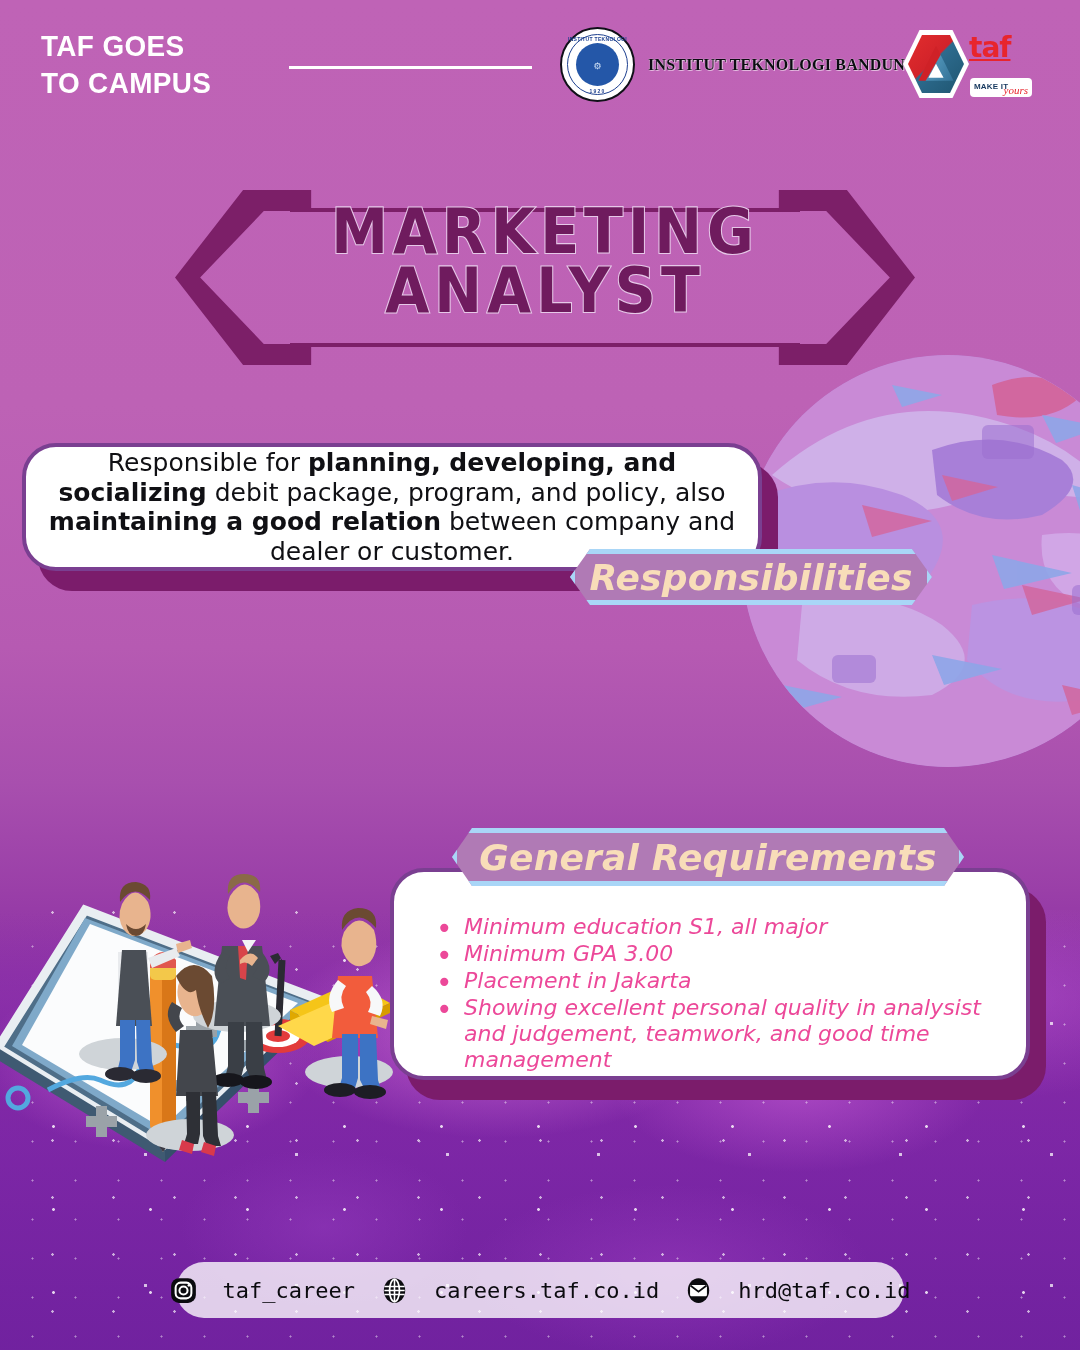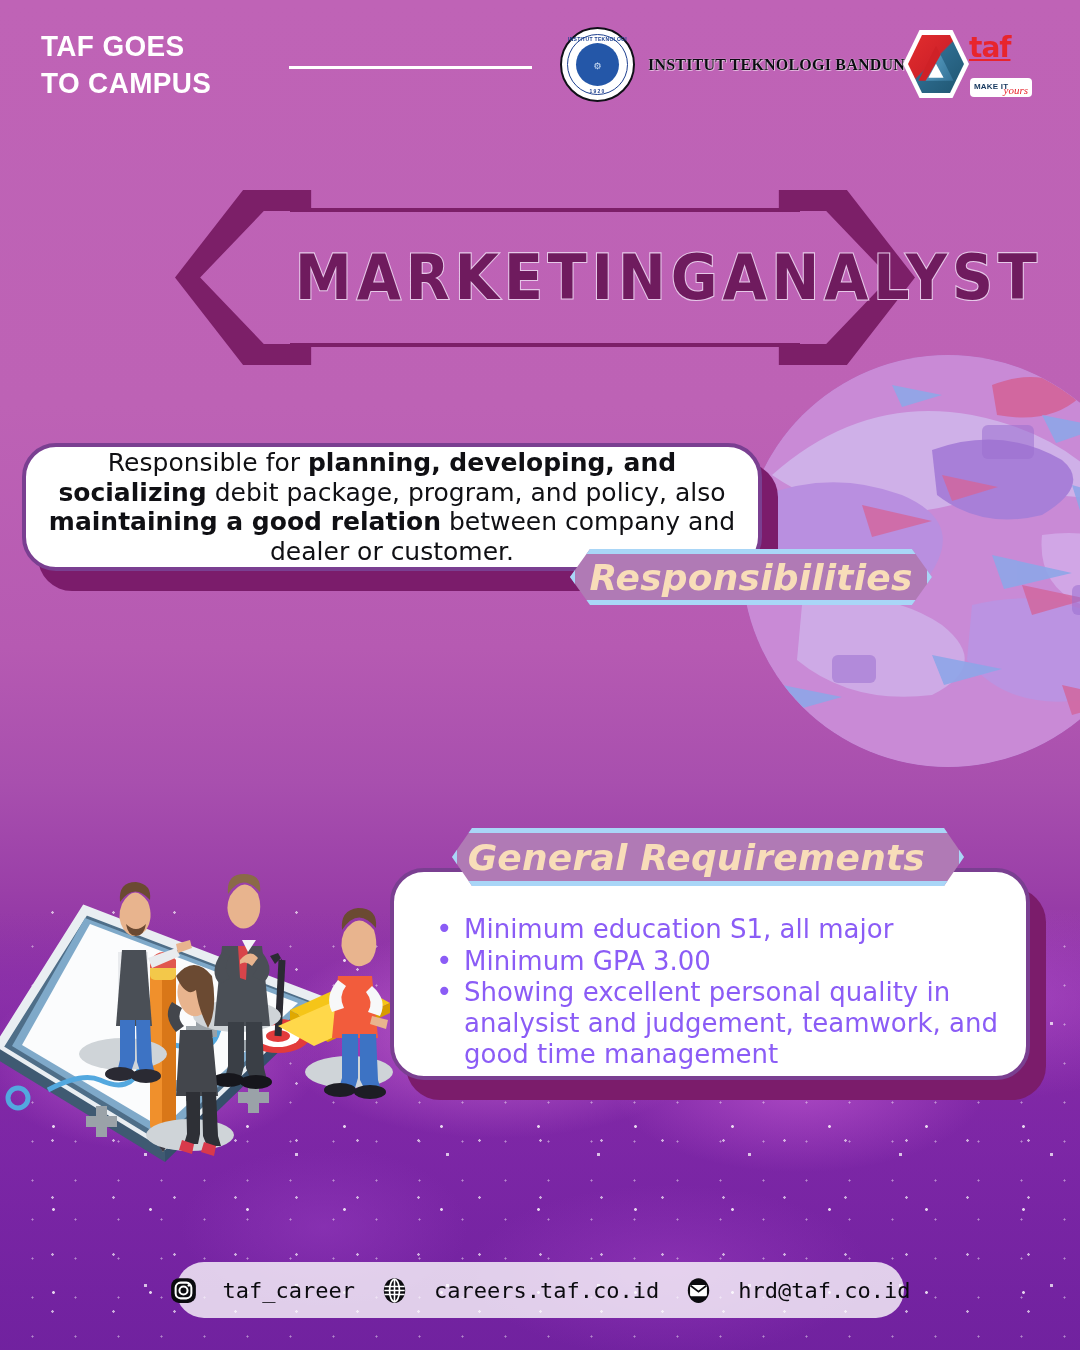--- a/index.html
+++ b/index.html
@@ -163,7 +163,7 @@
   }
   .banner .titles {
     position:absolute; left:120px; right:120px; top:12px; bottom:12px;
-    display:flex; flex-direction:row; align-items:center; justify-content:space-between;
+    display:flex; flex-direction:column; align-items:center; justify-content:flex-start;
   }
   .job-line {
     font-family:"DejaVu Sans", sans-serif;

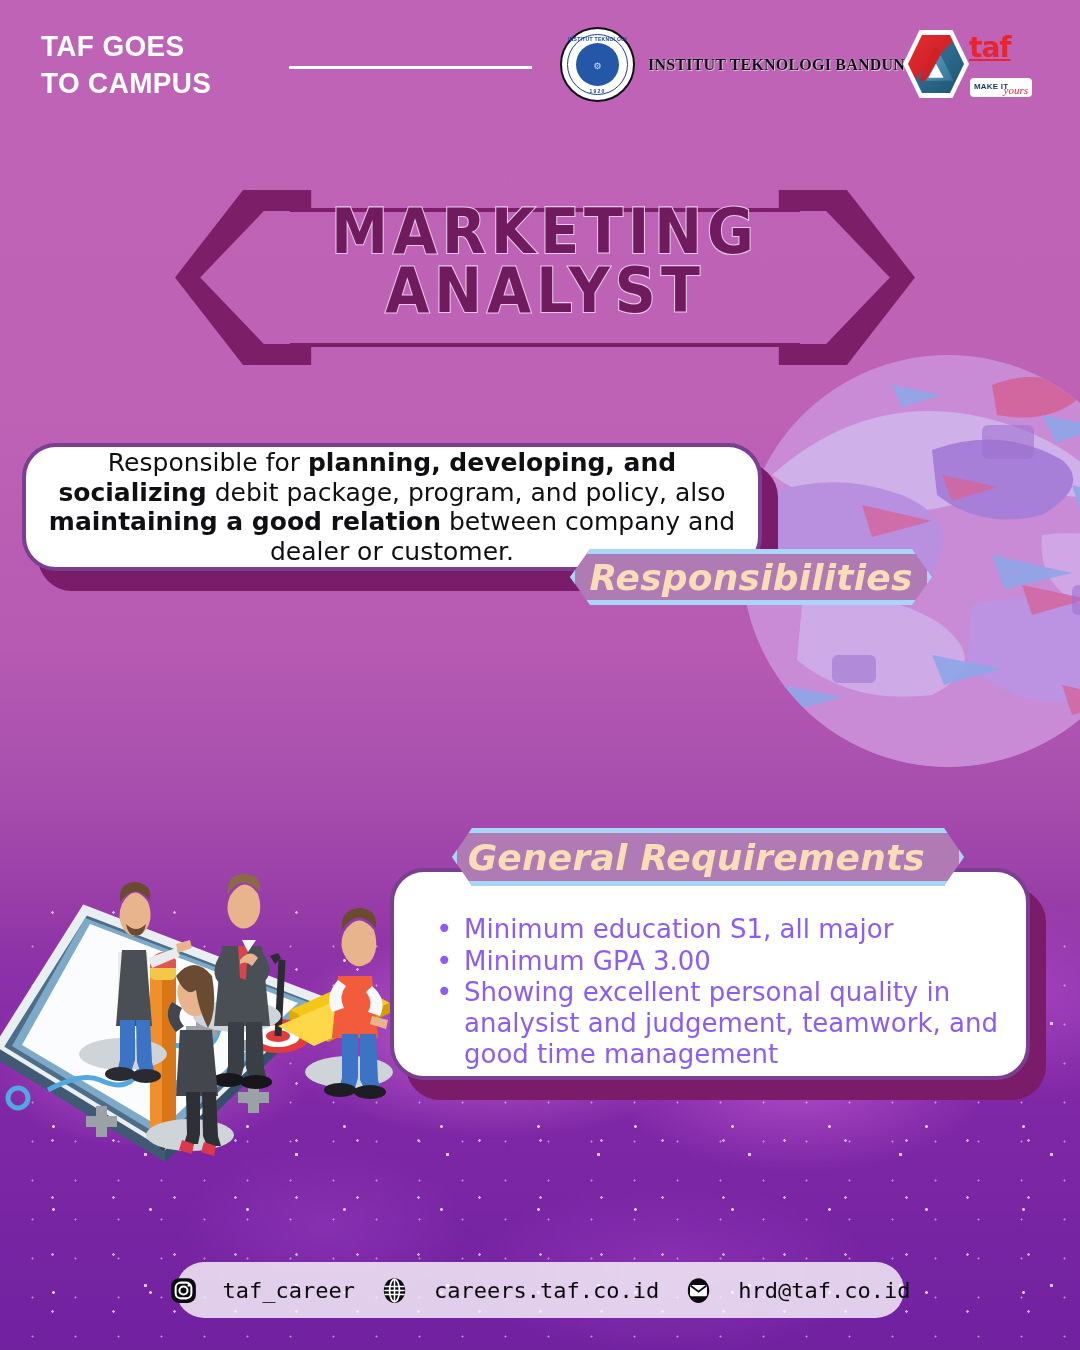--- a/index.html
+++ b/index.html
@@ -225,7 +225,7 @@
     font-size:36px; color:#f8ddb9; letter-spacing:.2px; white-space:nowrap;
   }
   #badge-resp { left:570px; top:549px; width:362px; height:56px; z-index:4; }
-  #badge-req  { left:452px; top:828px; width:512px; height:58px; z-index:4;justify-content:flex-end; }
+  #badge-req  { left:452px; top:828px; width:512px; height:58px; z-index:4; }
 
   
   .illus { position:absolute; left:-10px; top:840px; width:470px; height:360px; }

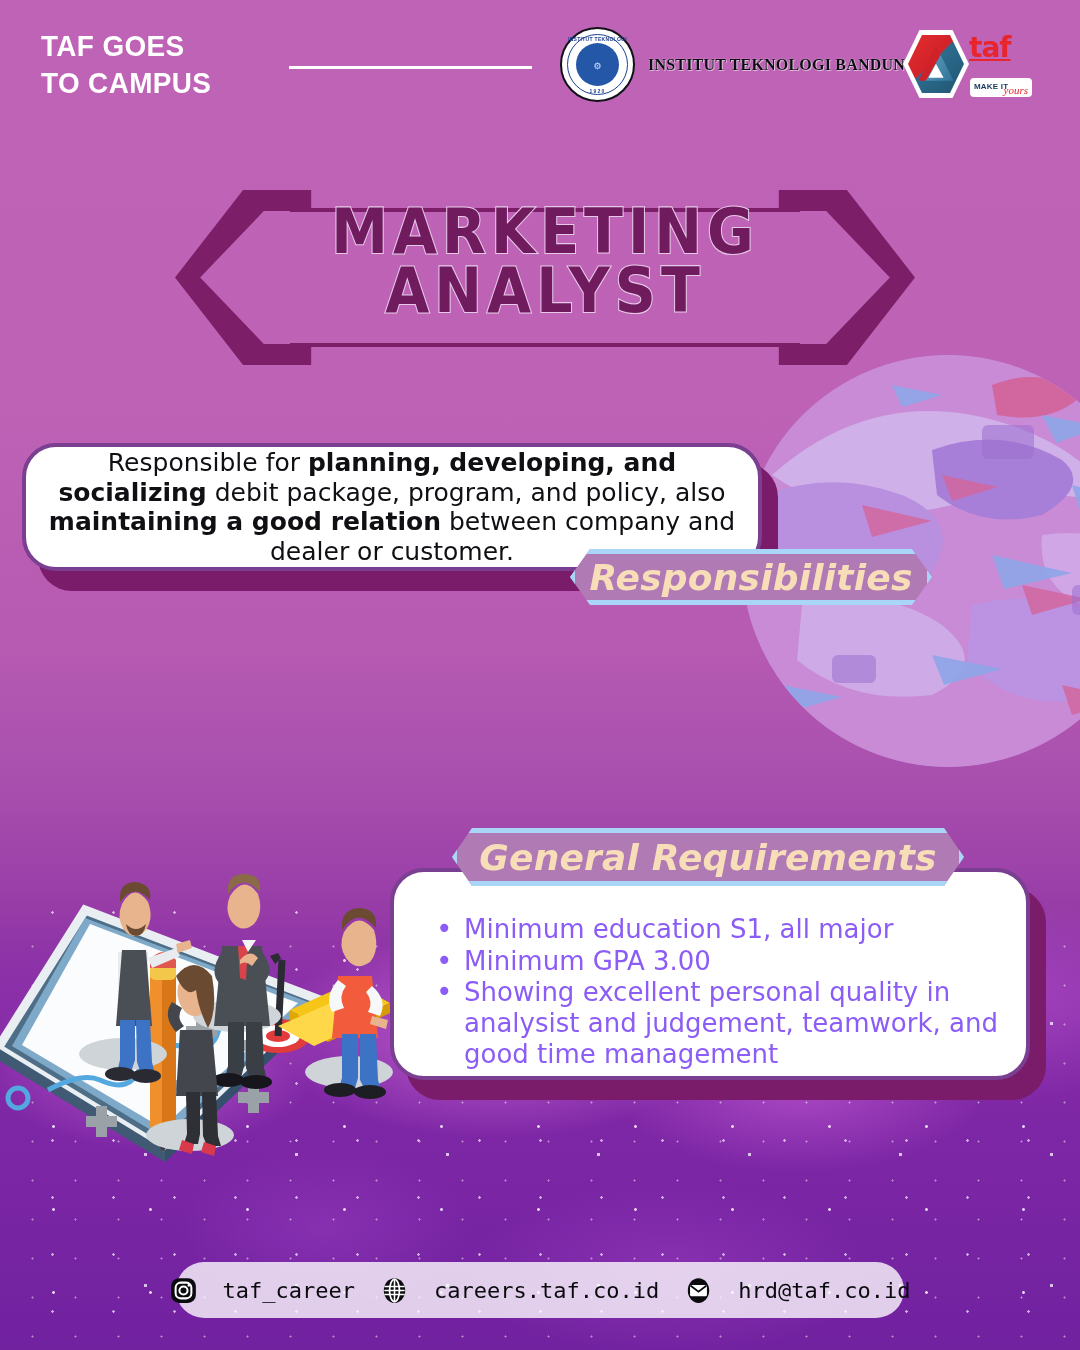--- a/index.html
+++ b/index.html
@@ -203,8 +203,9 @@
   #card-req li {
     position:relative; padding-left:34px;
     font-family:"DejaVu Sans", sans-serif;
-    font-size:26px; line-height:1.18; color:#8b5cf6; text-align:left;
+    font-size:22px; line-height:1.18; color:#ec4899; text-align:left;
     margin-bottom:1px;
+    font-style:italic;
   }
   #card-req li:before {
     content:"•"; position:absolute; left:6px; top:-2px; font-size:28px;

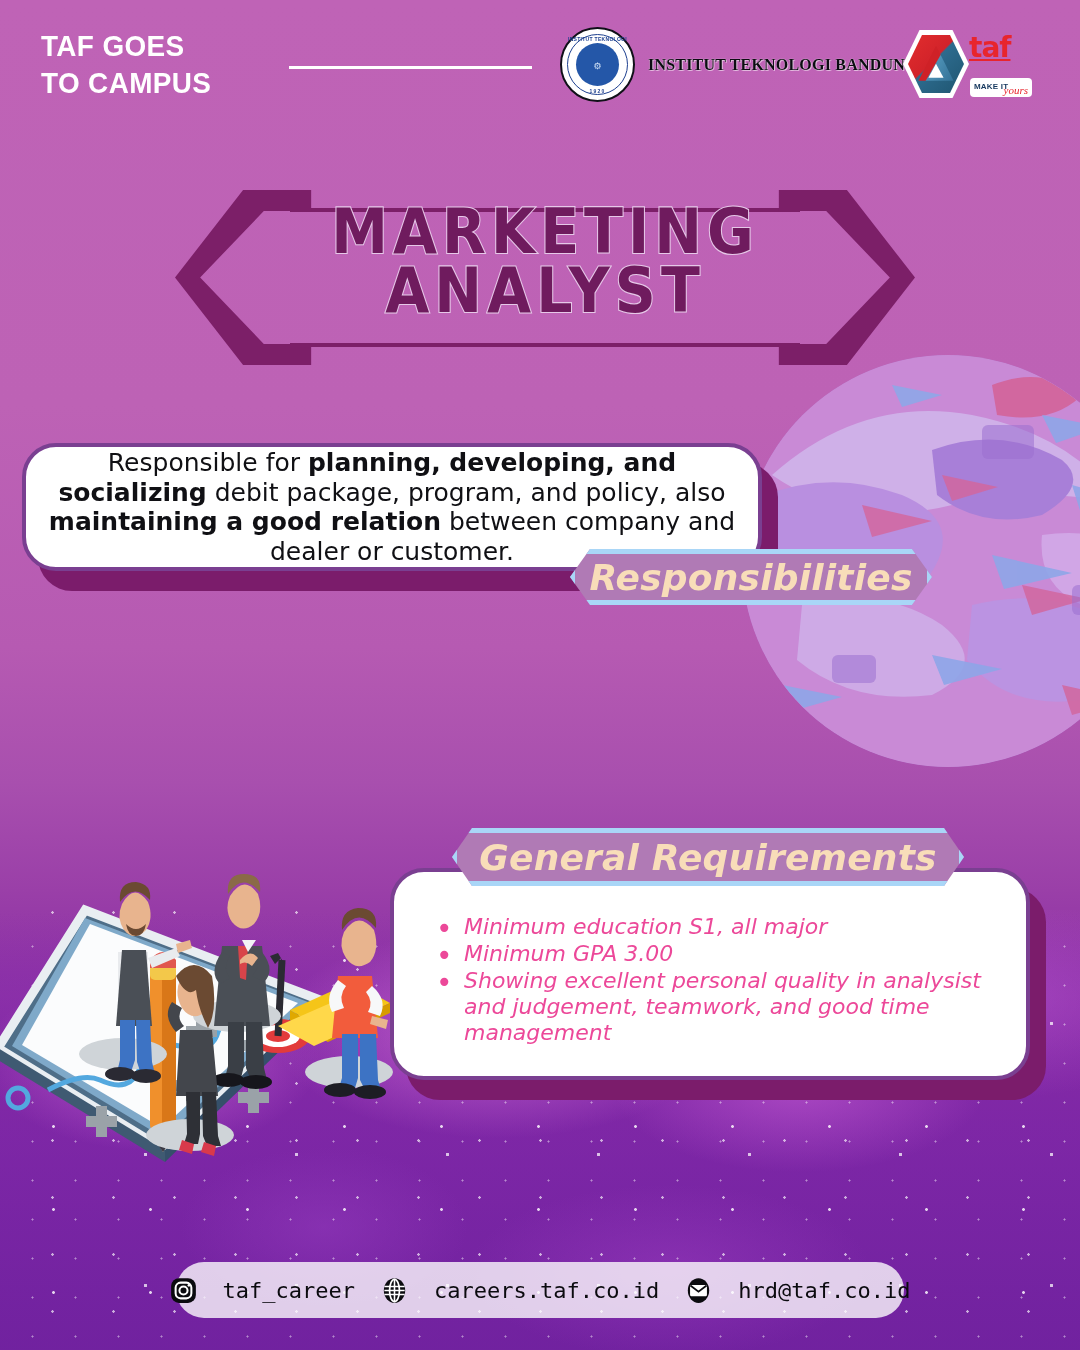--- a/index.html
+++ b/index.html
@@ -344,6 +344,7 @@
     <ul>
         <li>Minimum education S1, all major</li>
         <li>Minimum GPA 3.00</li>
+        <li>Placement in Jakarta</li>
         <li>Showing excellent personal quality in analysist and judgement, teamwork, and good time management</li>
       </ul>
   </div>

